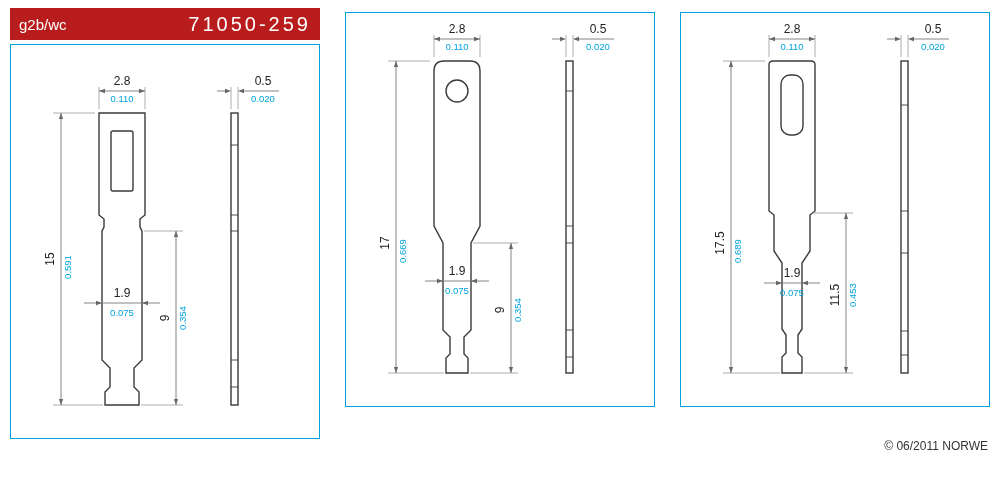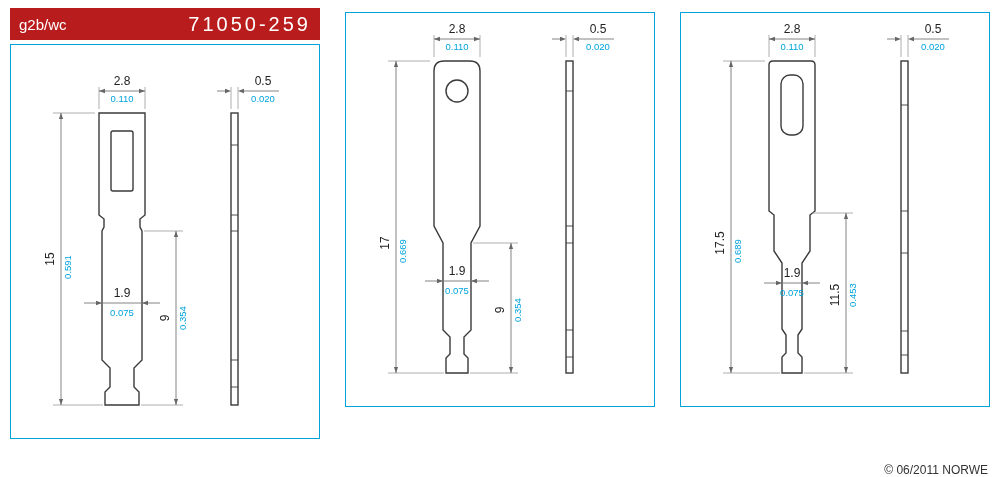--- a/index.html
+++ b/index.html
@@ -17,7 +17,7 @@
   .arr{fill:#666;stroke:none;}
   .tmm{font-family:"Liberation Sans",sans-serif;font-size:12px;fill:#222;}
   .tin{font-family:"Liberation Sans",sans-serif;font-size:9.5px;fill:#00a3dc;}
-  .footer{position:absolute;right:12px;bottom:0;font-size:12px;color:#333;}
+  .footer{position:absolute;right:12px;bottom:24px;font-size:12px;color:#333;}
 </style>
 </head>
 <body>

